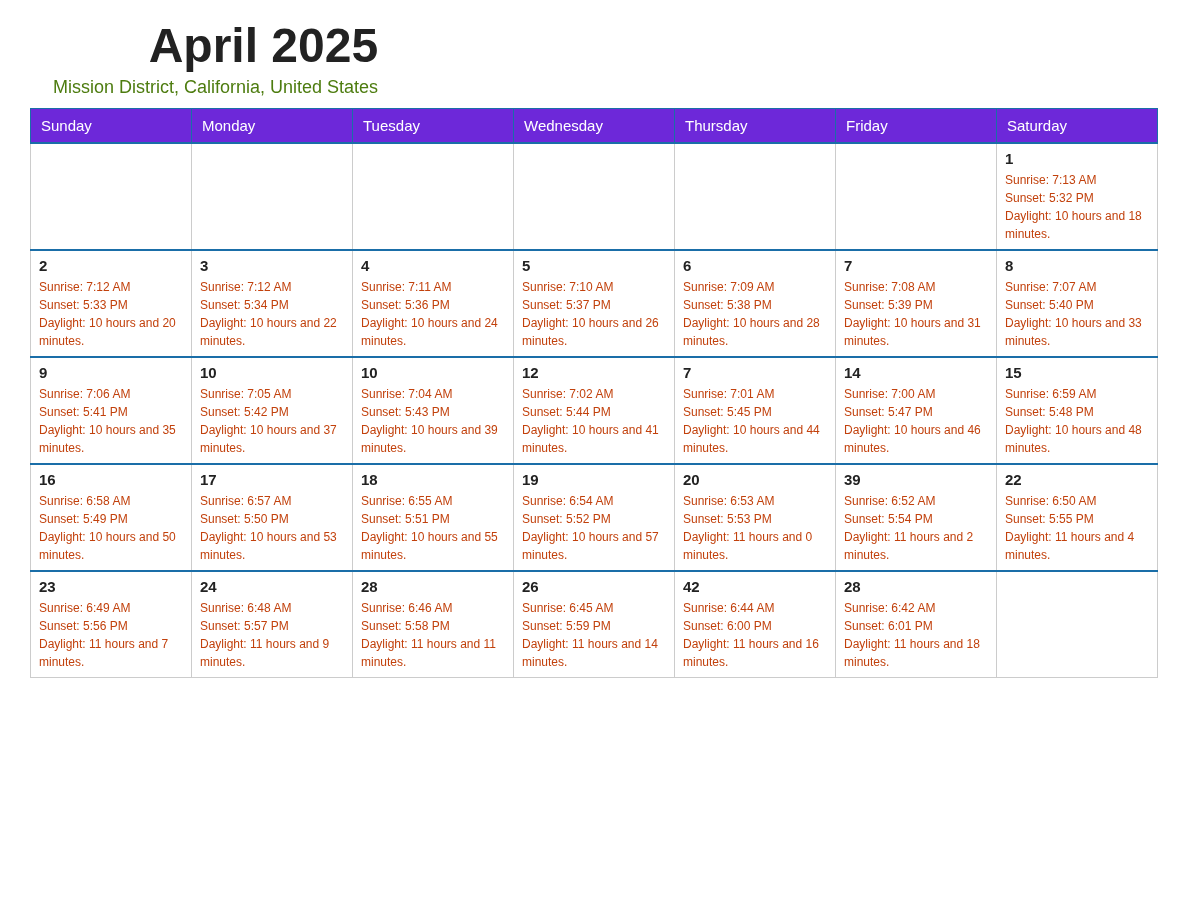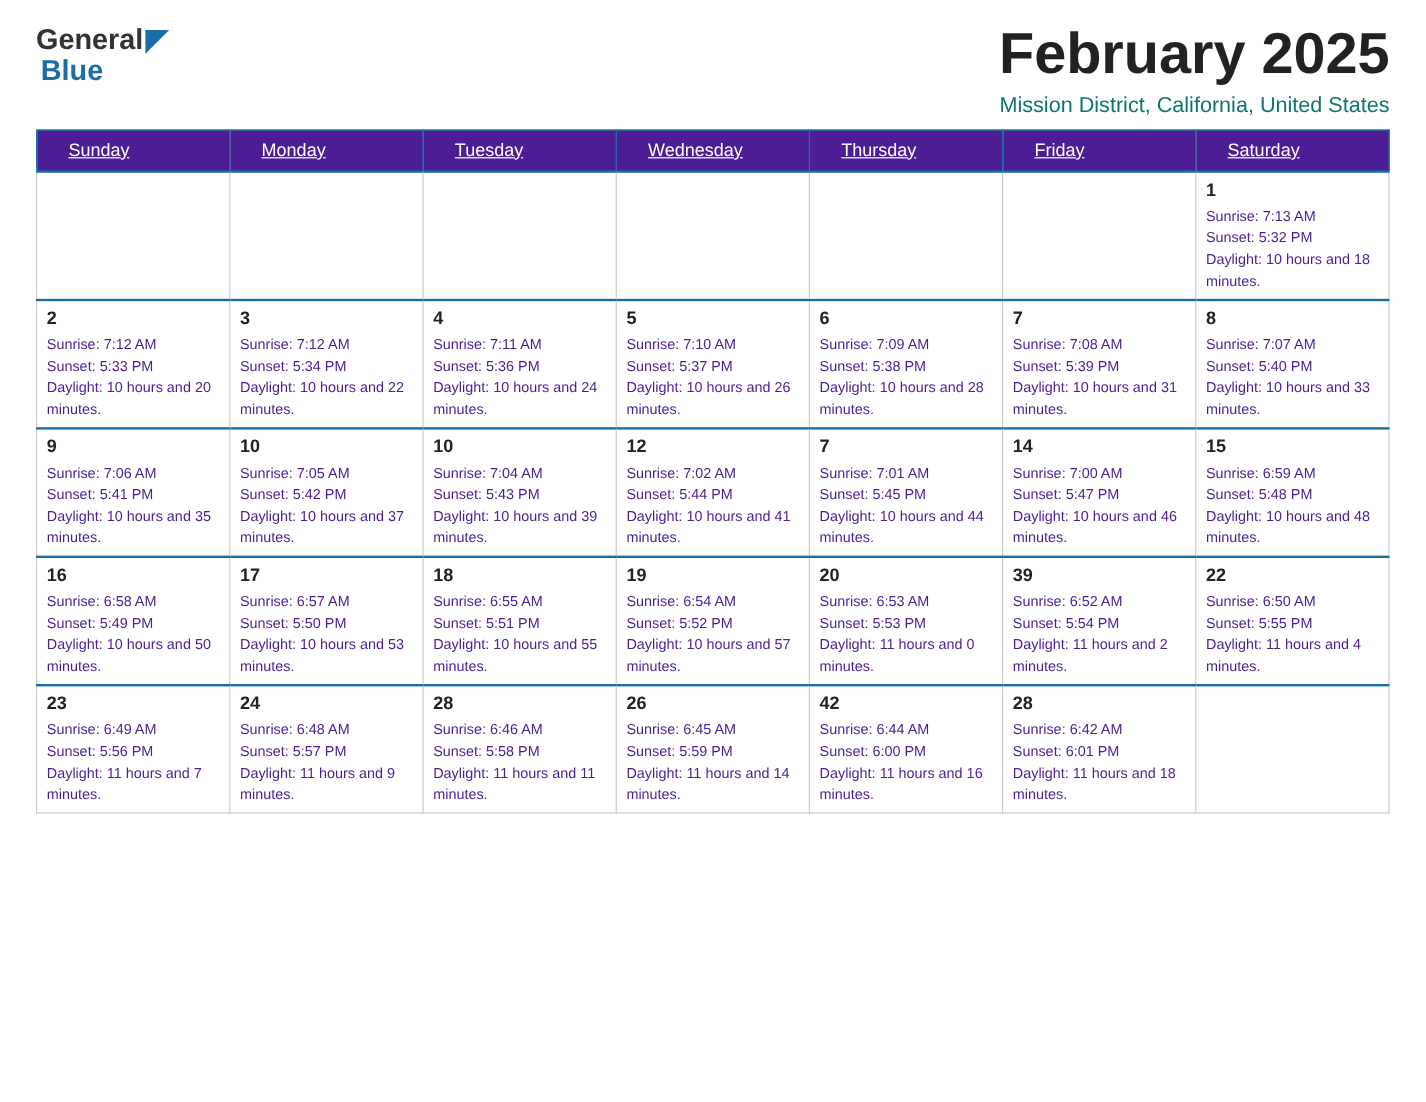--- a/index.html
+++ b/index.html
@@ -93,17 +93,6 @@
 <body>
 
 <div class="header">
-  <div class="logo-container">
-    <div class="logo-top-row">
-      <span style="font-size:24px;font-weight:bold;color:#333;">General</span>
-      <svg width="20" height="20" viewBox="0 0 20 20" style="margin-left:2px;margin-top:2px;">
-        <polygon points="0,0 20,0 0,20" fill="#1a6ea8"></polygon>
-      </svg>
-    </div>
-    <div class="logo-bottom-row">
-      <span style="font-size:24px;font-weight:bold;color:#1a6ea8;margin-left:4px;">Blue</span>
-    </div>
-  </div>
   <div class="title-section">
     <div class="main-title">February 2025</div>
     <div class="subtitle">Mission District, California, United States</div>

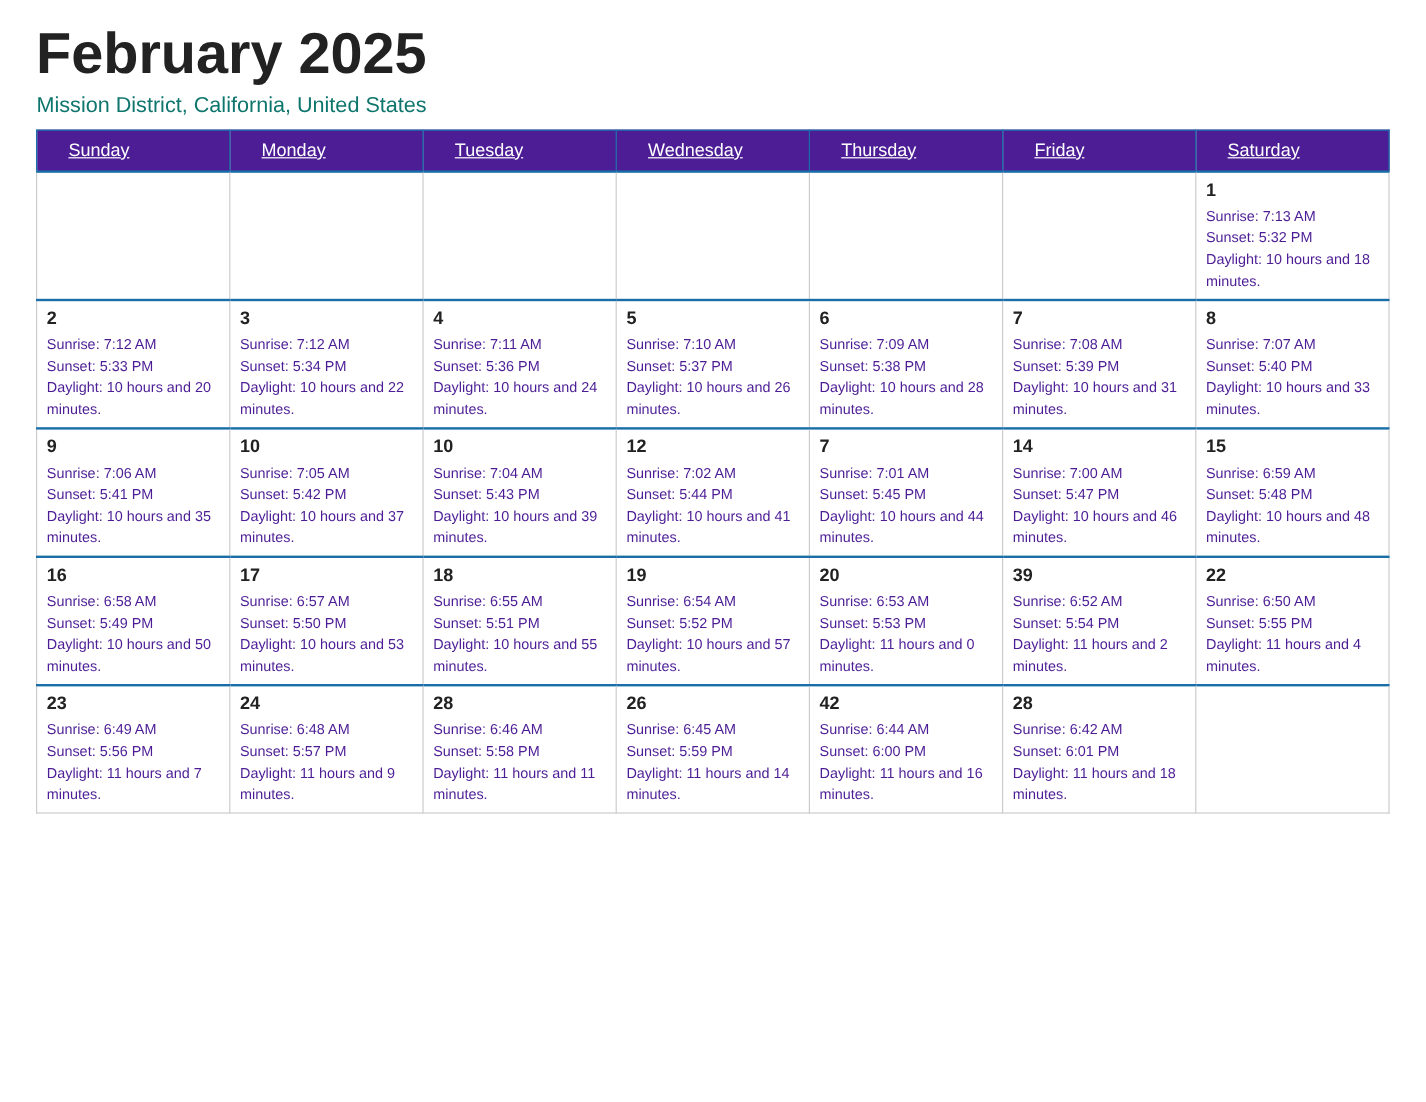--- a/index.html
+++ b/index.html
@@ -94,7 +94,7 @@
 
 <div class="header">
   <div class="title-section">
-    <div class="main-title">February 2025</div>
+    <div class="main-title">April 2025</div>
     <div class="subtitle">Mission District, California, United States</div>
   </div>
 </div>

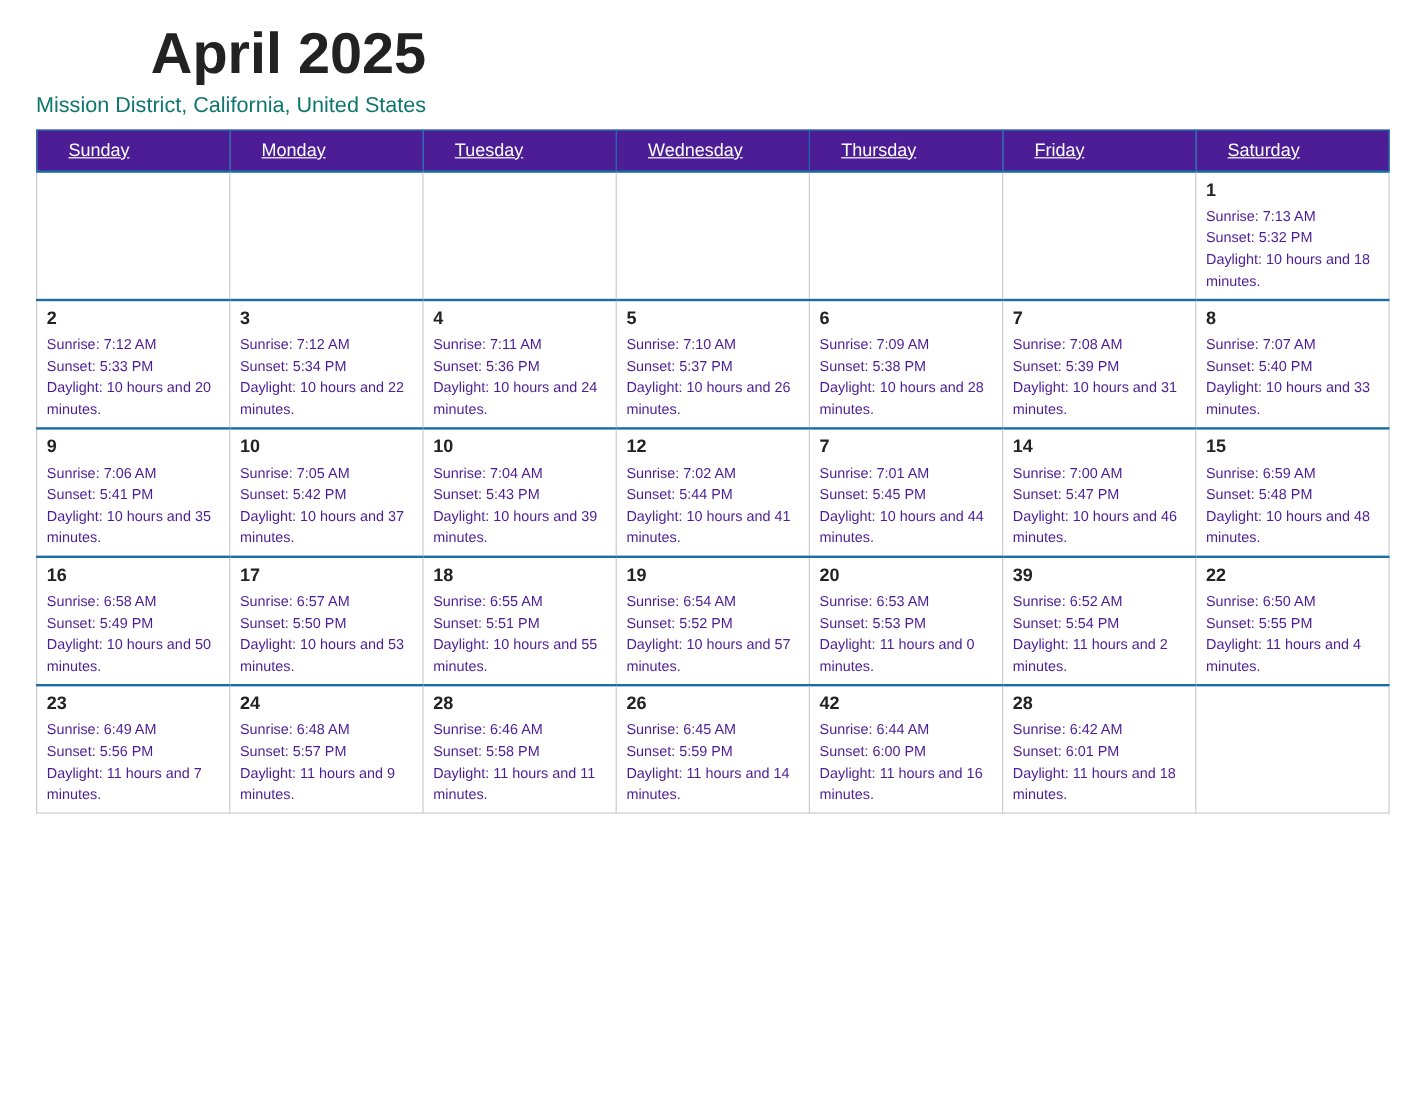--- a/index.html
+++ b/index.html
@@ -27,8 +27,9 @@
     }
     .subtitle {
       font-size: 18px;
-      color: #0f766e;
+      color: #4d7c0f;
       margin-top: 4px;
+      margin-left: 23px;
     }
     .calendar {
       width: 100%;

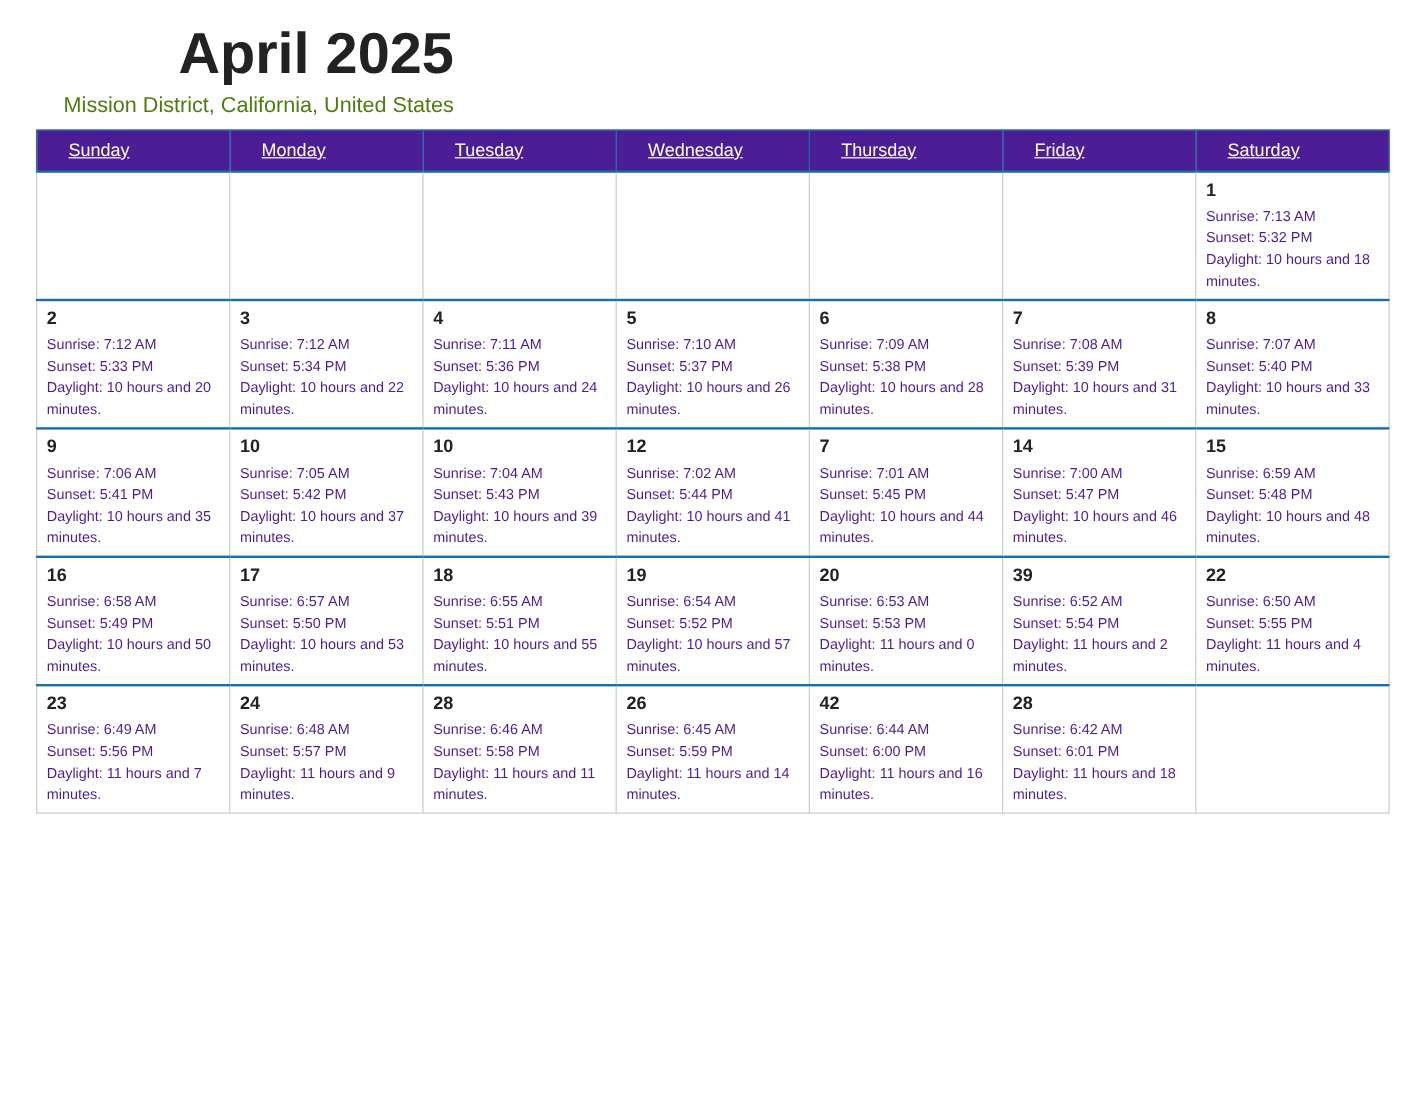--- a/index.html
+++ b/index.html
@@ -37,14 +37,13 @@
       margin-top: 10px;
     }
     .calendar th {
-      background-color: #4c1d95;
+      background-color: #6d28d9;
       color: #fff;
       font-size: 15px;
       font-weight: normal;
-      padding: 8px 26px;
+      padding: 8px 10px;
       text-align: left;
       border: 1px solid #1a6ea8;
-      text-decoration: underline;
     }
     .calendar td {
       vertical-align: top;

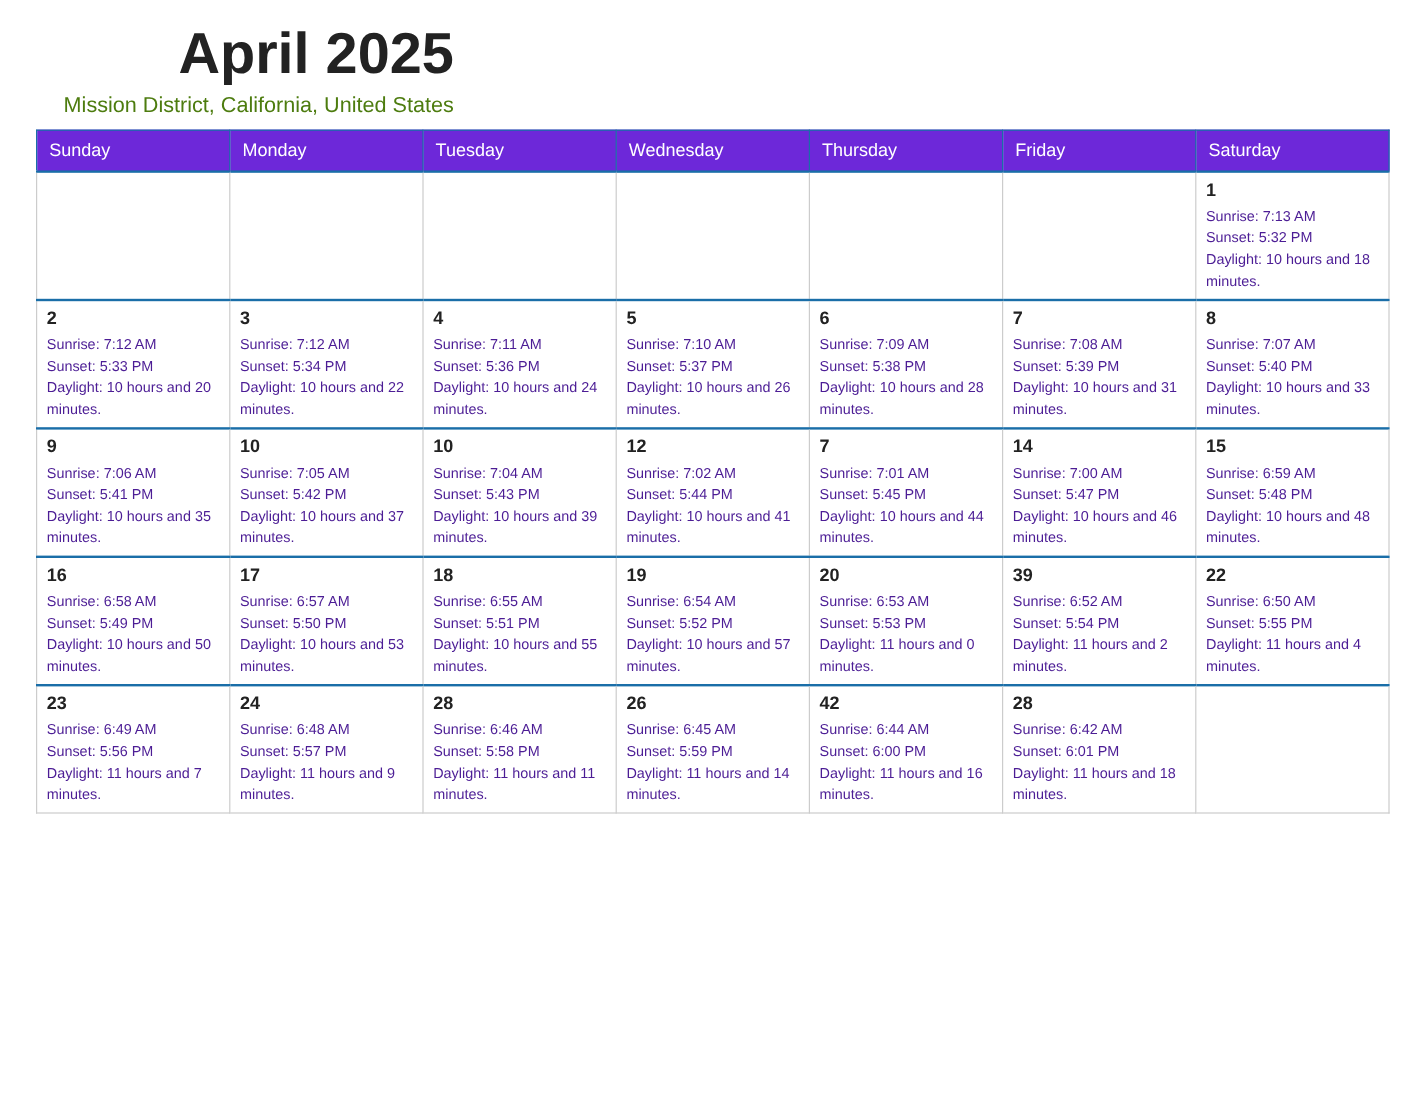--- a/index.html
+++ b/index.html
@@ -68,7 +68,7 @@
     }
     .day-info {
       font-size: 12px;
-      color: #4c1d95;
+      color: #c2410c;
       line-height: 1.5;
     }
     .empty-cell {

